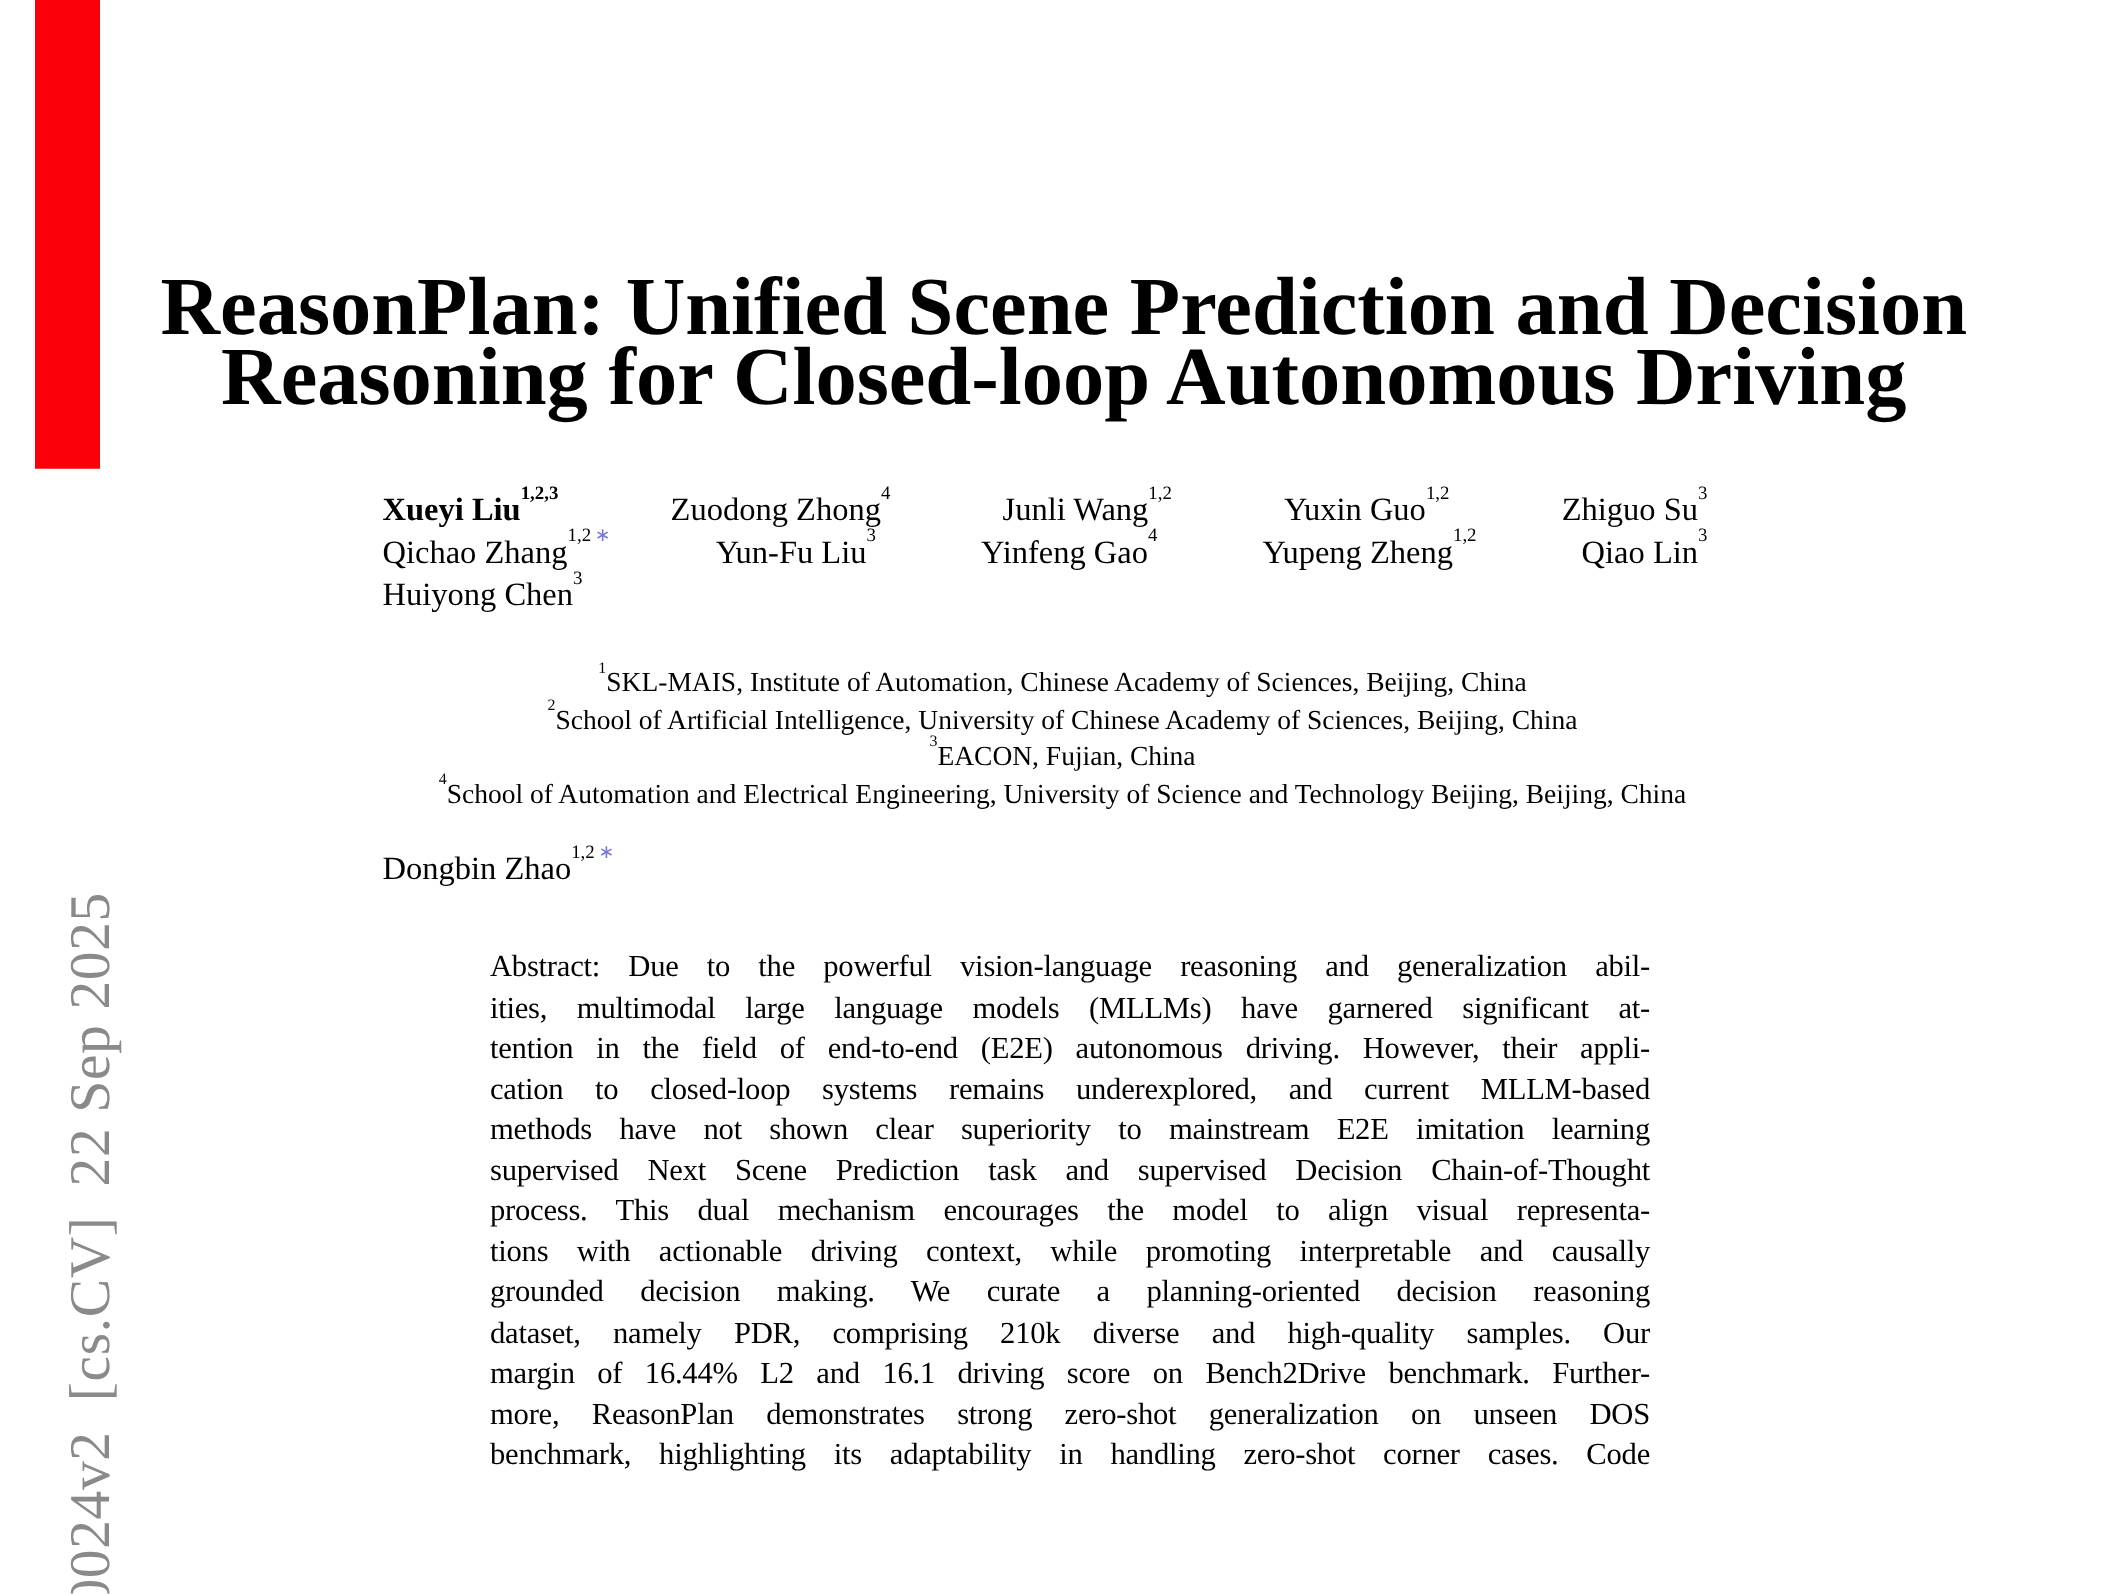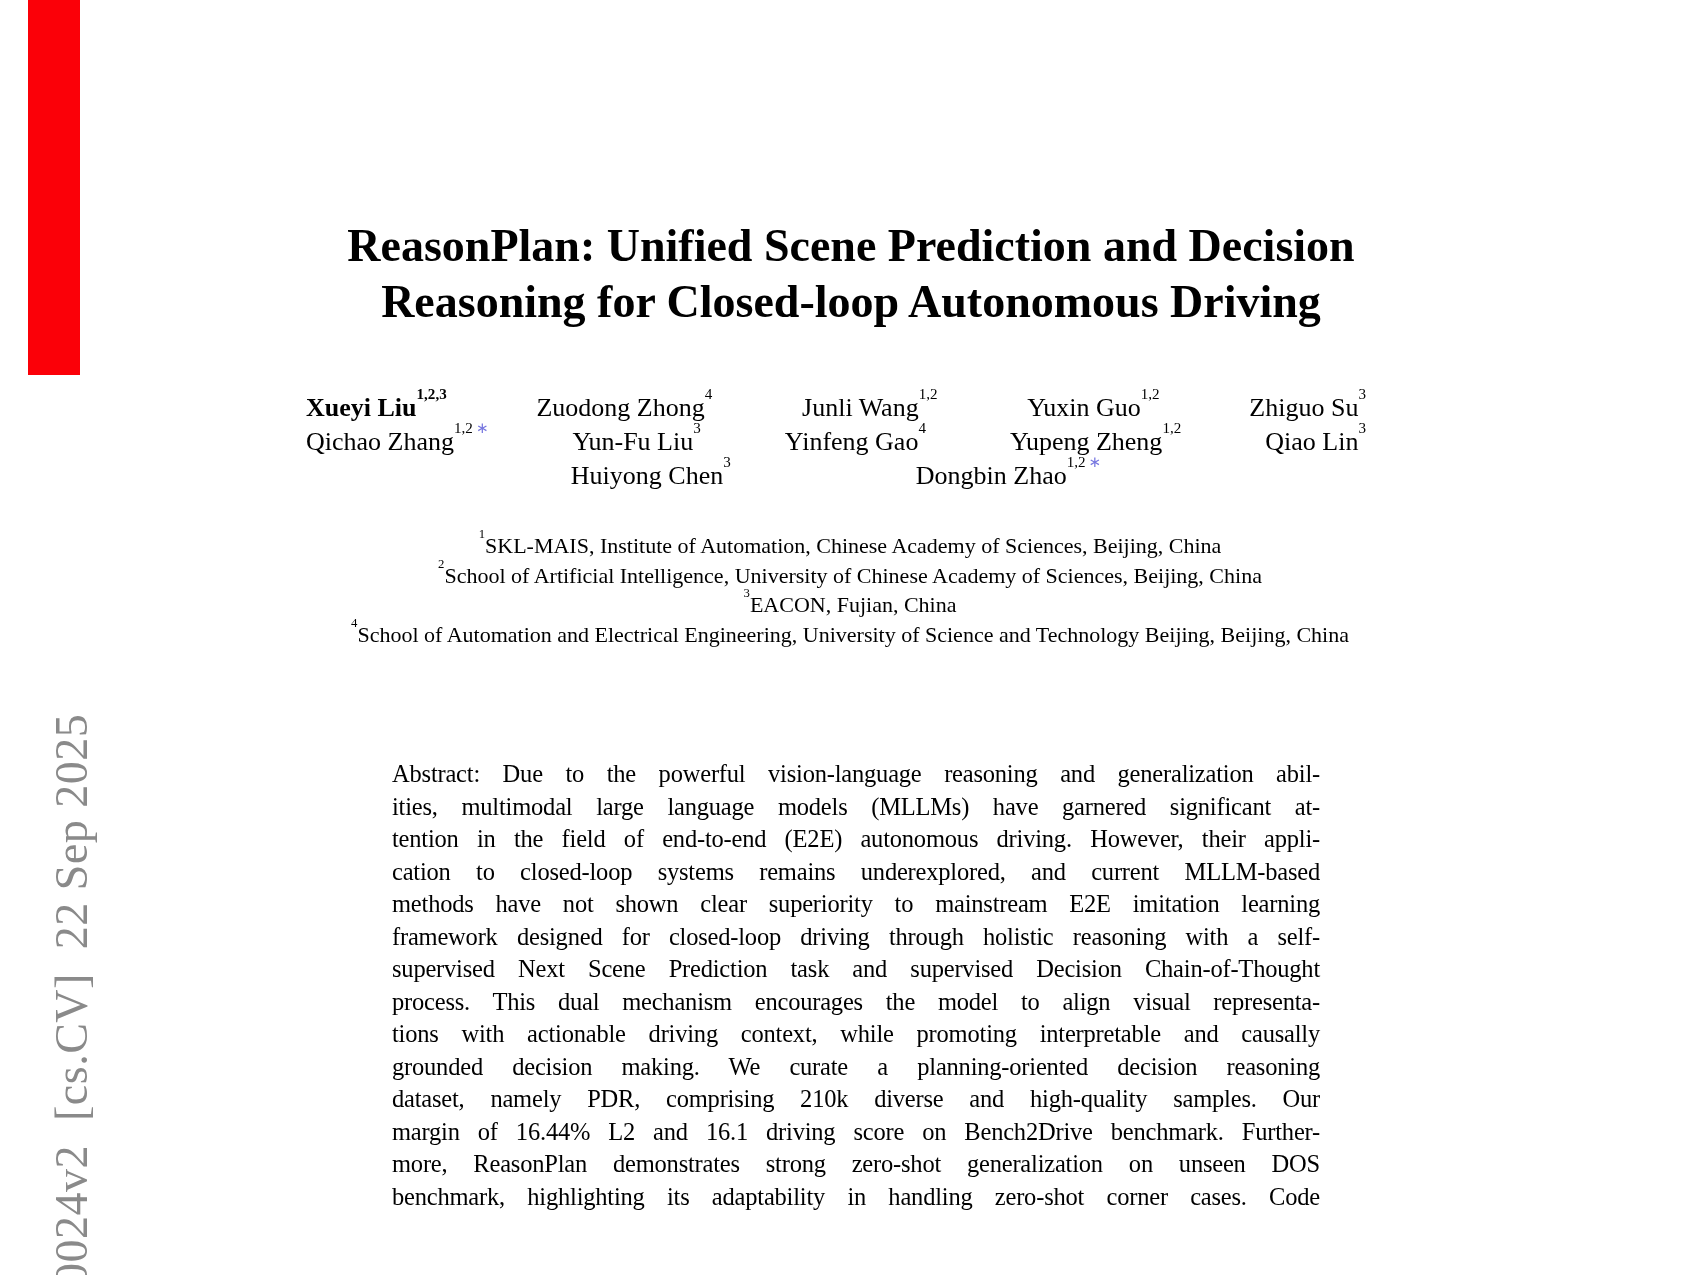--- a/index.html
+++ b/index.html
@@ -34,7 +34,7 @@
     left:2px;right:0;top:218px;
     text-align:center;
     font-weight:bold;
-    font-size:46px;
+    font-size:66px;
     line-height:56px;
   }
   

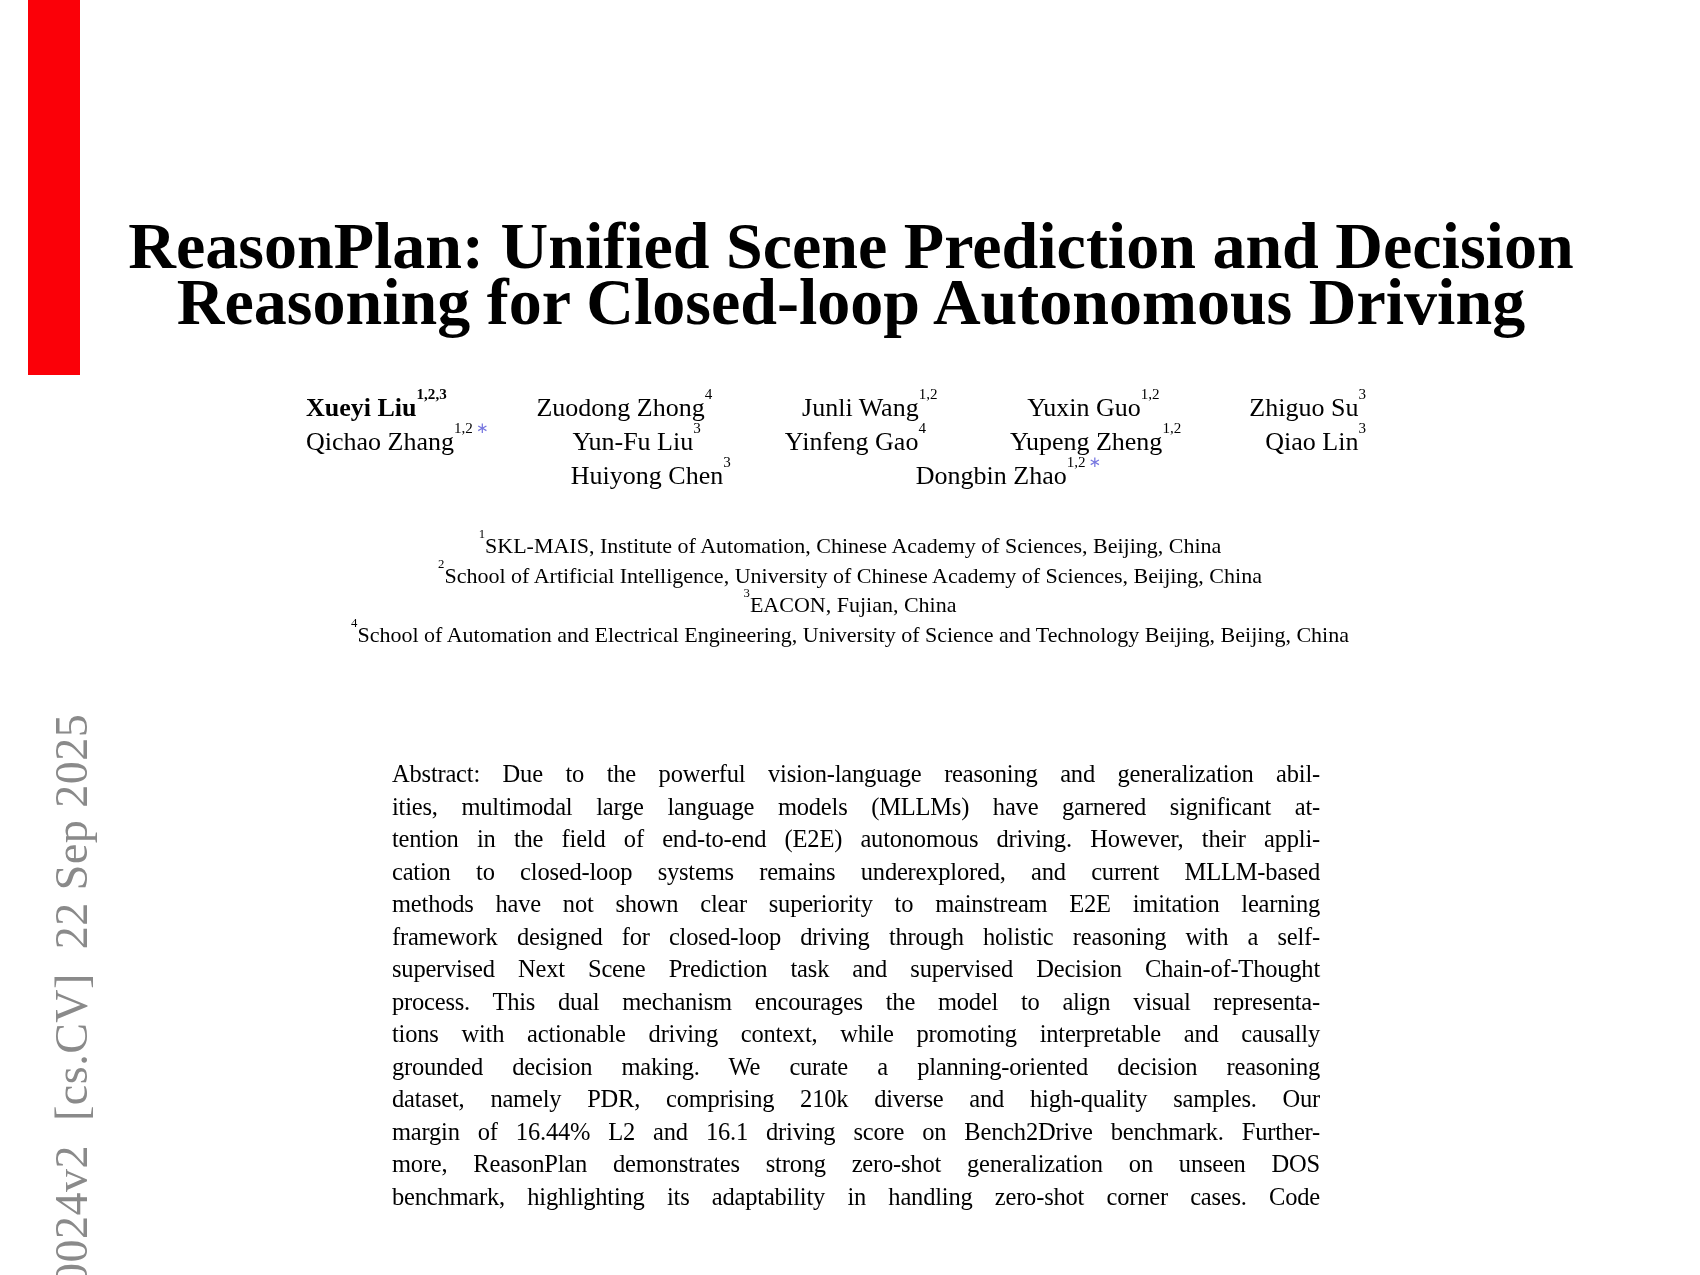--- a/index.html
+++ b/index.html
@@ -52,8 +52,8 @@
     white-space:nowrap;
   }
   .arow.center{
-    justify-content:center;
     gap:185px;
+    flex-direction:column;
   }
   .author sup, .affil-line sup{
     font-size:58%;

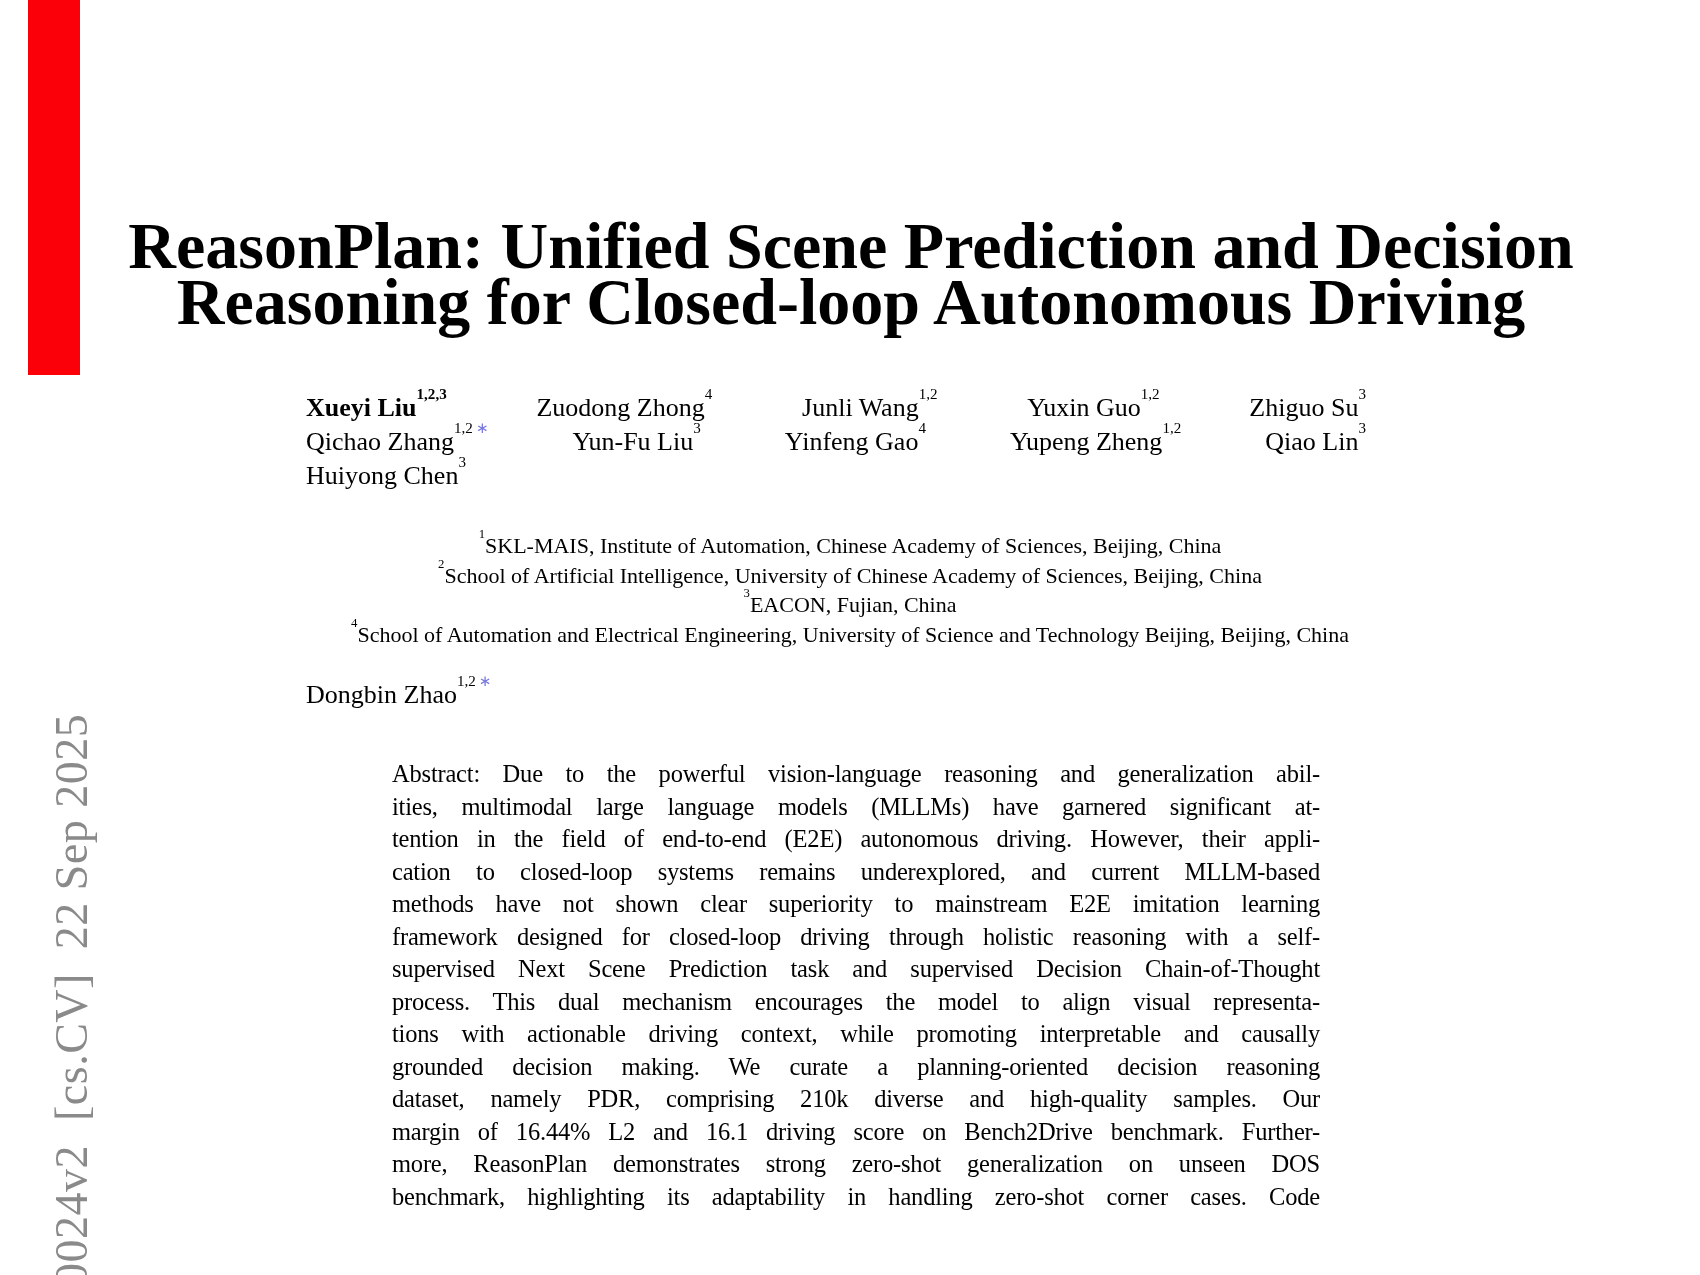--- a/index.html
+++ b/index.html
@@ -137,7 +137,6 @@
       <div class="abs-line">tention in the field of end-to-end (E2E) autonomous driving. However, their appli-</div>
       <div class="abs-line">cation to closed-loop systems remains underexplored, and current MLLM-based</div>
       <div class="abs-line">methods have not shown clear superiority to mainstream E2E imitation learning</div>
-      <div class="abs-line">framework designed for closed-loop driving through holistic reasoning with a self-</div>
       <div class="abs-line">supervised Next Scene Prediction task and supervised Decision Chain-of-Thought</div>
       <div class="abs-line">process. This dual mechanism encourages the model to align visual representa-</div>
       <div class="abs-line">tions with actionable driving context, while promoting interpretable and causally</div>

